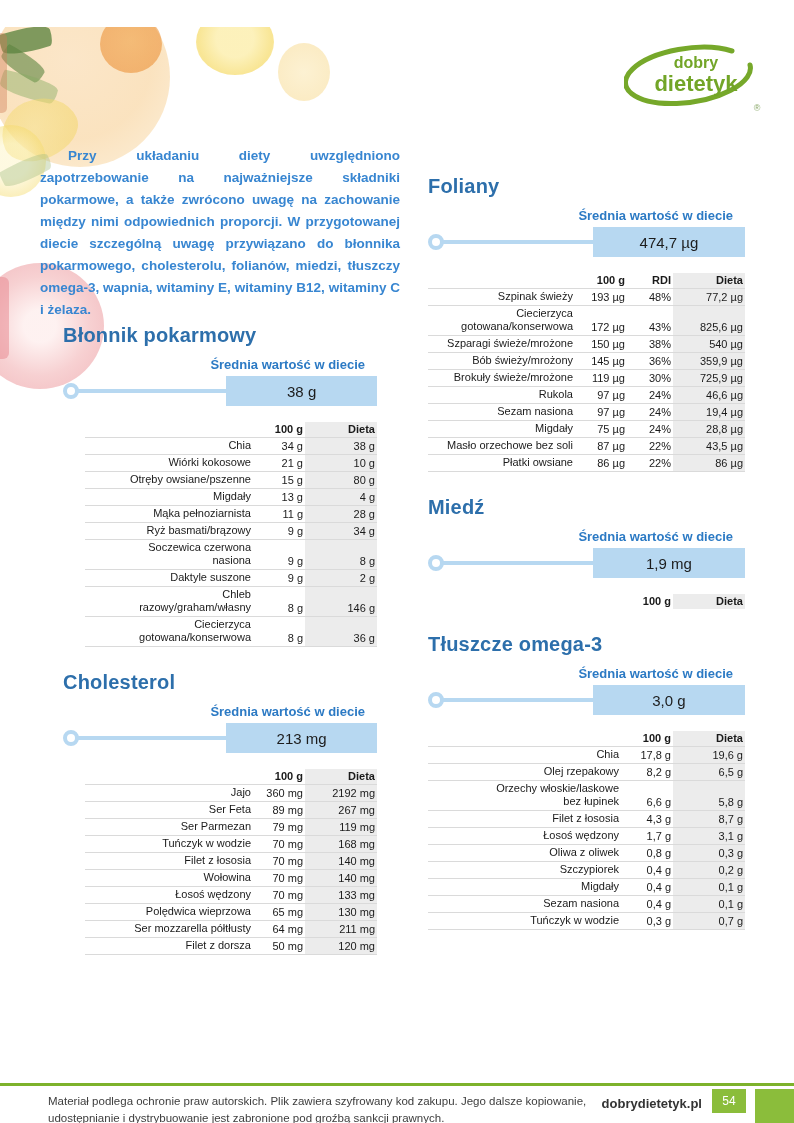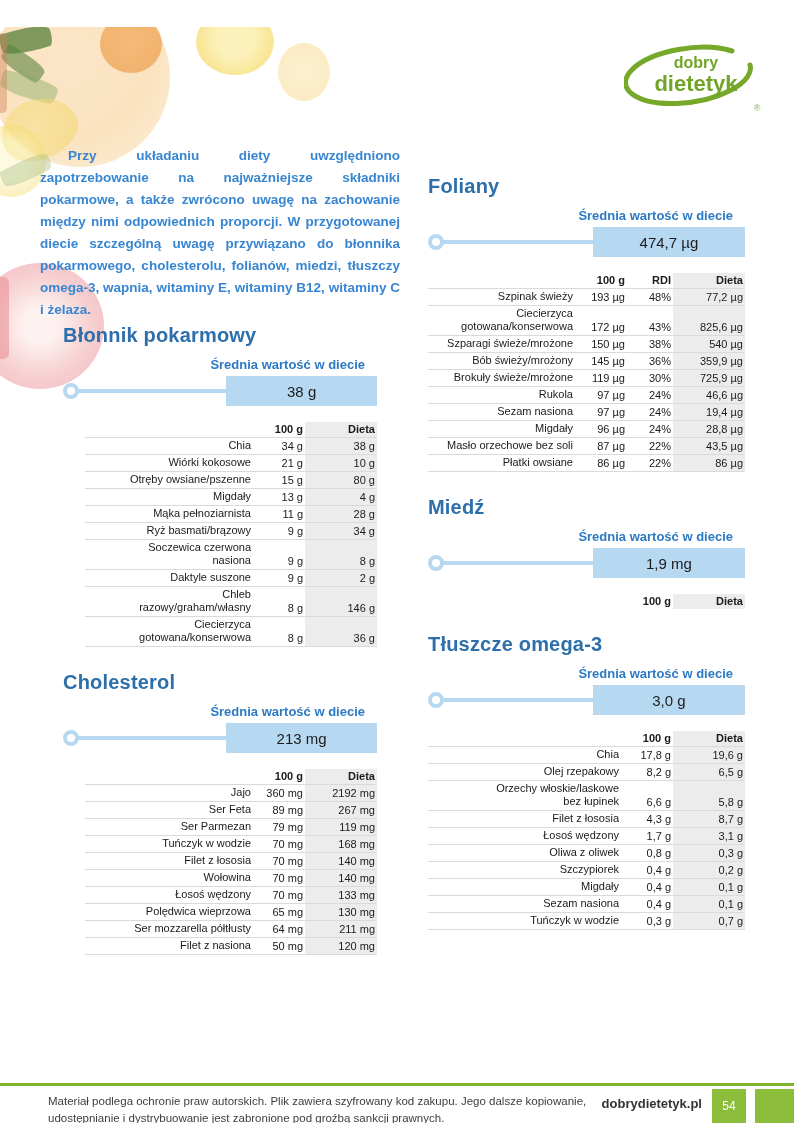--- a/index.html
+++ b/index.html
@@ -312,7 +312,7 @@
             </tr>
             <tr>
               <td class="lbl">Migdały</td>
-              <td class="num">96 µg</td>
+              <td class="num">75 µg</td>
               <td class="rdi">24%</td>
               <td class="num dieta">28,8 µg</td>
             </tr>

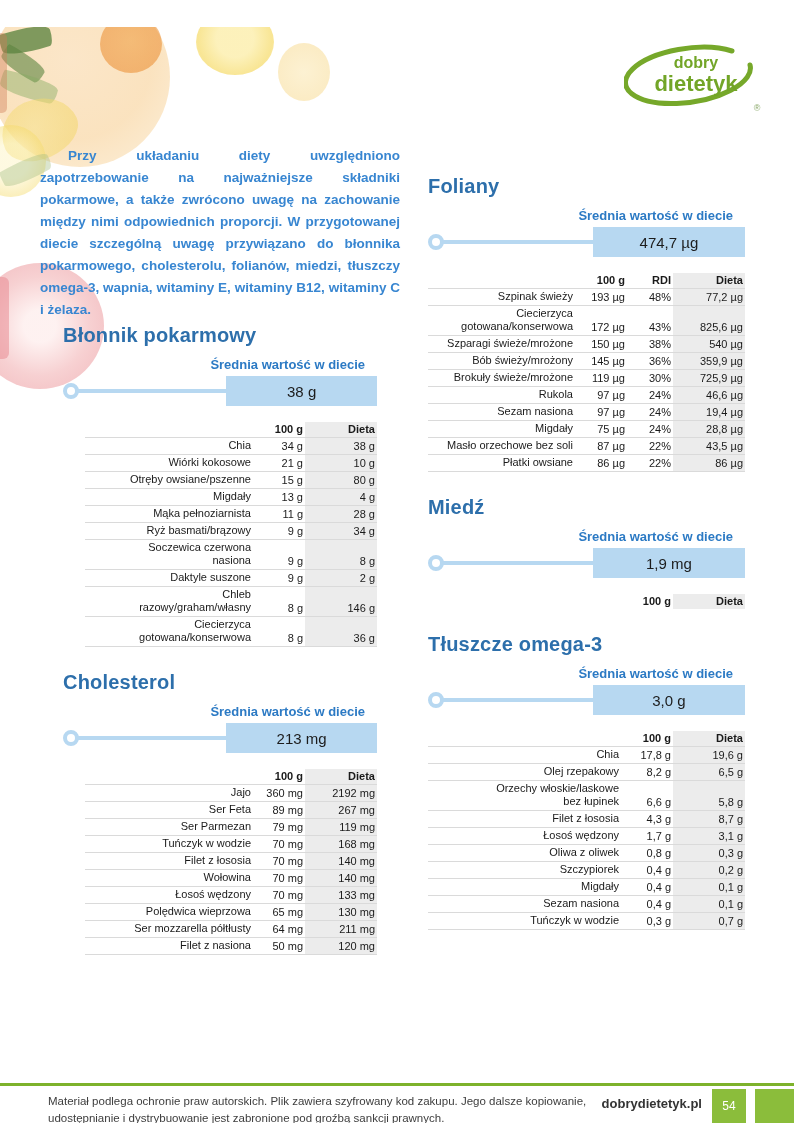--- a/index.html
+++ b/index.html
@@ -240,7 +240,7 @@
               <td class="num dieta">211 mg</td>
             </tr>
             <tr>
-              <td class="lbl">Filet z nasiona</td>
+              <td class="lbl">Filet z dorsza</td>
               <td class="num">50 mg</td>
               <td class="num dieta">120 mg</td>
             </tr>

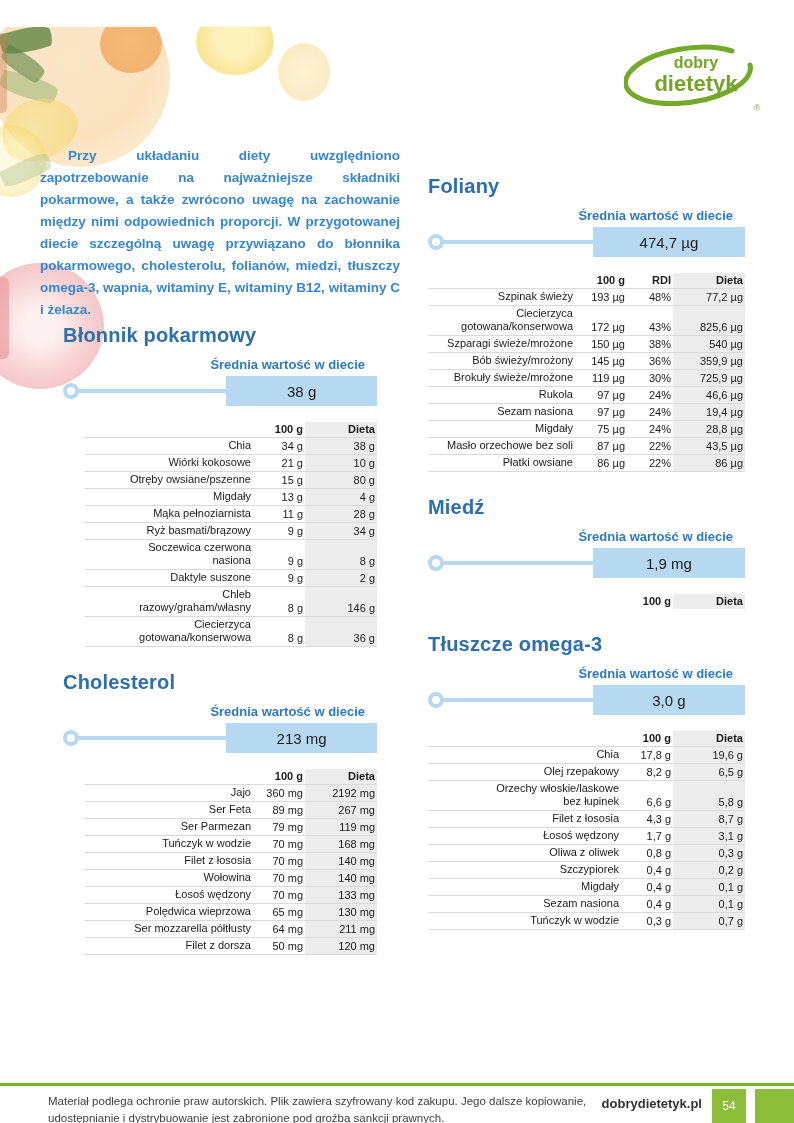--- a/index.html
+++ b/index.html
@@ -66,7 +66,7 @@
   .footer-text{position:absolute;left:48px;top:1066px;width:540px;margin:0;
                font-size:11.5px;line-height:17px;color:#3d3d3d;}
   .footer-site{position:absolute;right:92px;top:1069px;font-size:13px;font-weight:700;color:#333;}
-  .page-box{position:absolute;left:712px;top:1062px;width:34px;height:34px;background:#8bbd3b;
+  .page-box{position:absolute;left:712px;top:1062px;width:34px;height:24px;background:#8bbd3b;
             color:#fff;font-size:12px;display:flex;align-items:center;justify-content:center;}
   .edge-box{position:absolute;left:755px;top:1062px;width:39px;height:34px;background:#8bbd3b;}
 </style>

